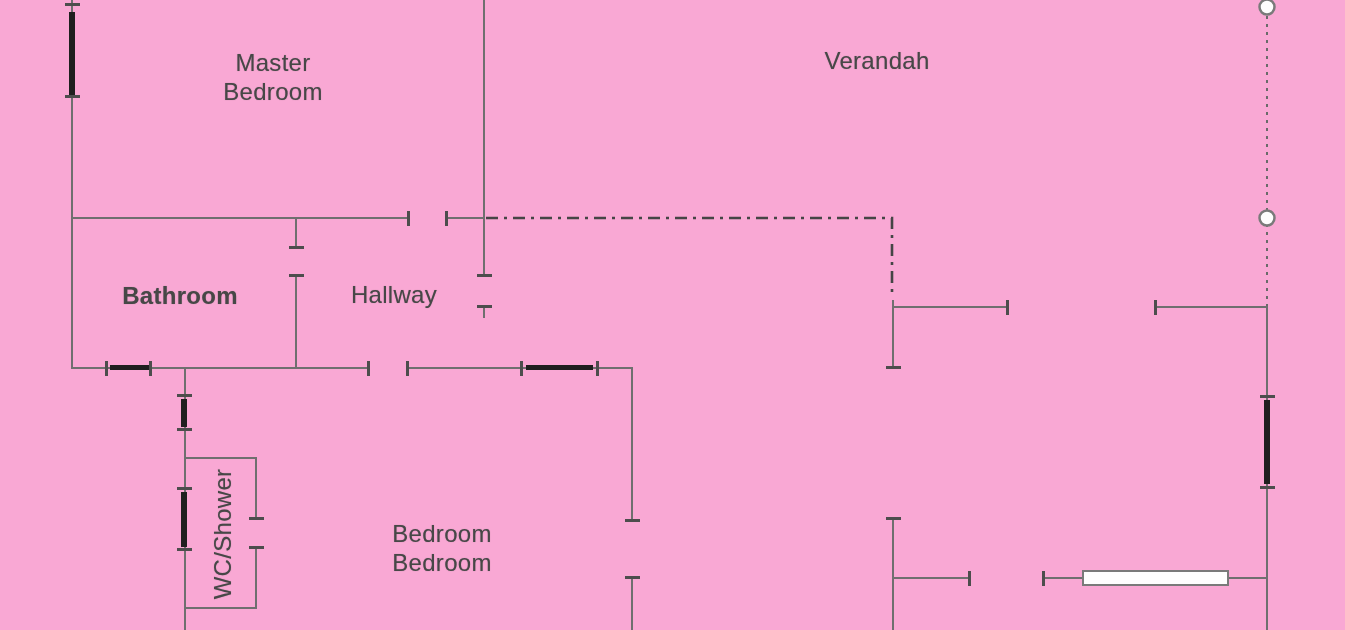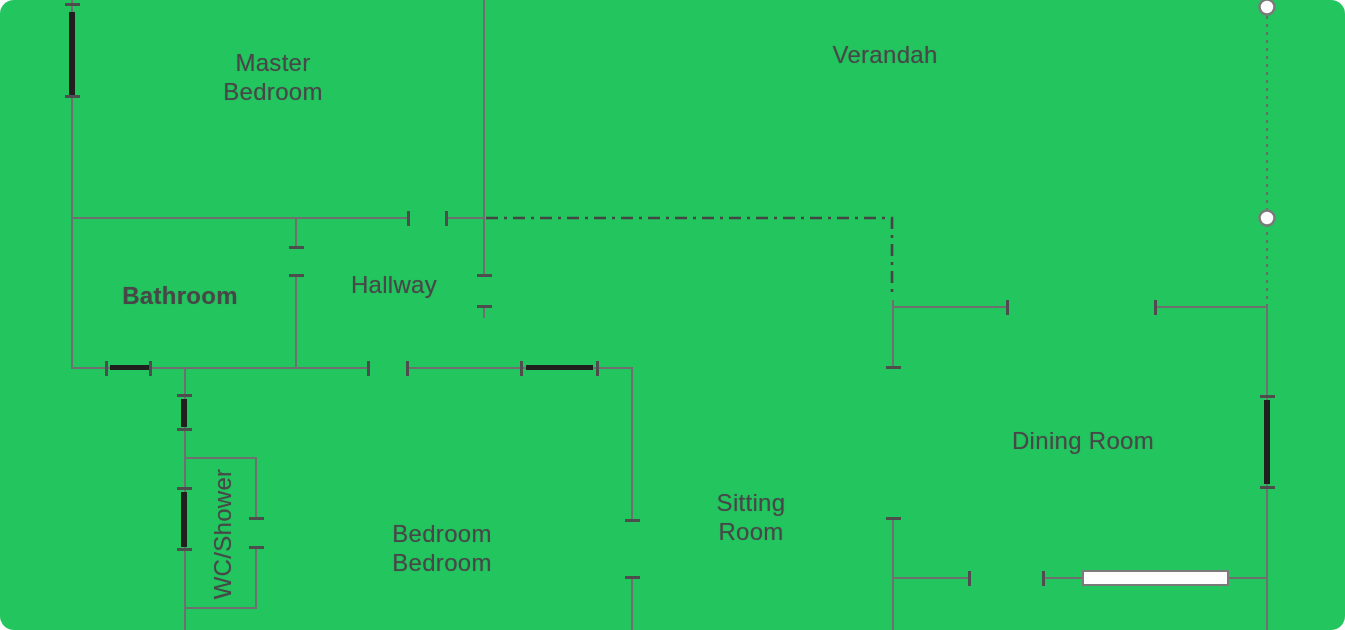--- a/index.html
+++ b/index.html
@@ -5,9 +5,8 @@
   html,body{margin:0;padding:0;background:#fcfcfc;}
   #plan{
     position:relative;width:1345px;height:630px;overflow:hidden;
-    background:#22c55e;
+    background:#f9a8d4;
     font-family:"Liberation Sans", sans-serif;
-    border-radius:14px;
   }
   .wall{position:absolute;background:#6f6f6f;}
   .win{position:absolute;background:#1f1f1f;}

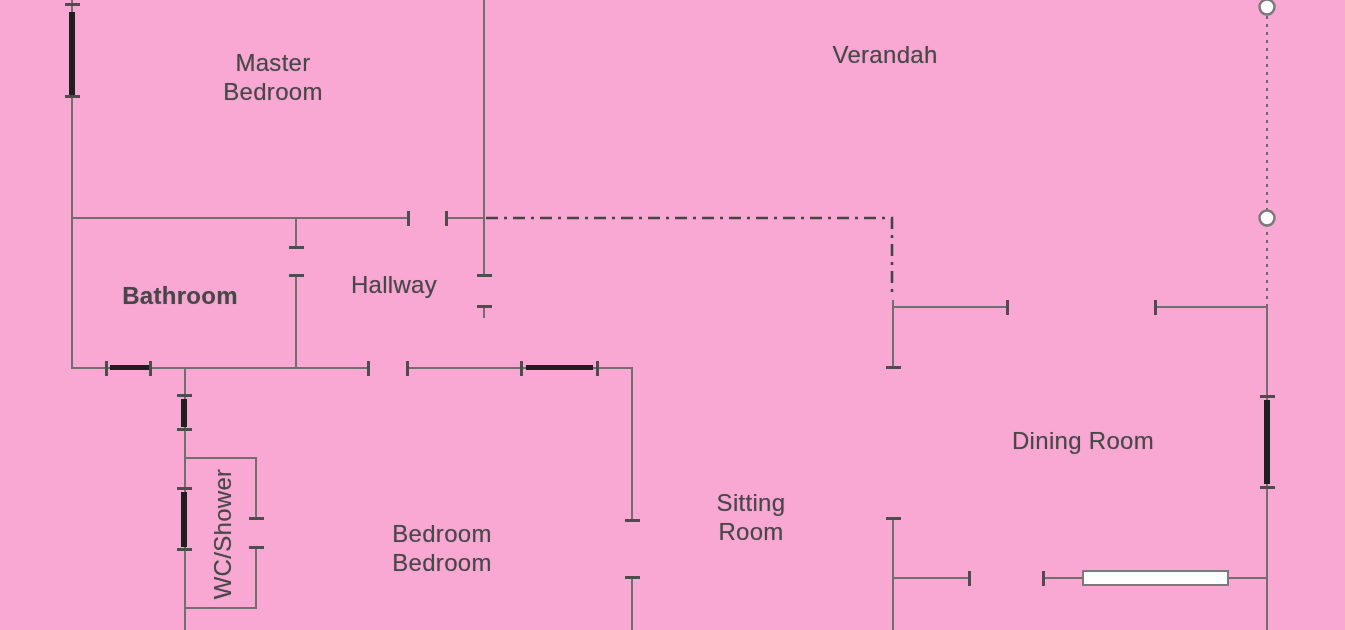--- a/index.html
+++ b/index.html
@@ -107,7 +107,7 @@
     <span>Master</span>
     <span>Bedroom</span>
   </div>
-  <div class="label" style="left:877px;top:54px;margin-left:8px;">
+  <div class="label" style="left:877px;top:60px;">
     <span>Verandah</span>
   </div>
   <div class="label" style="left:180px;top:295px;font-weight:bold;">

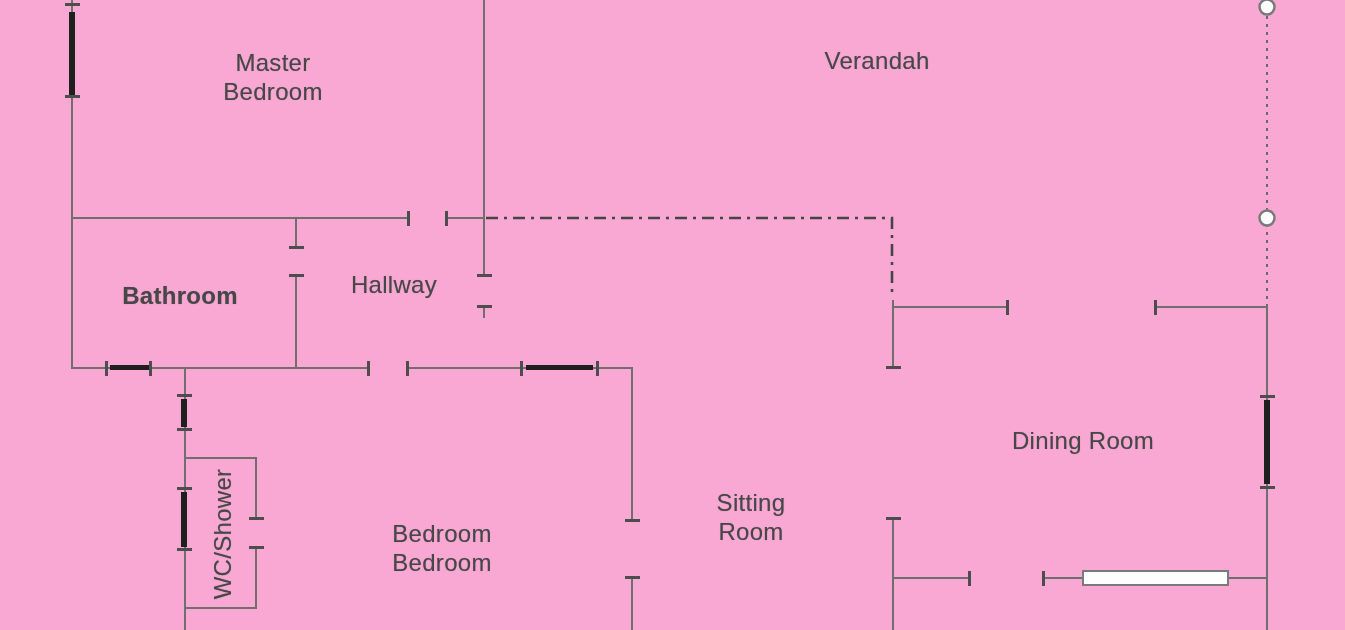--- a/index.html
+++ b/index.html
@@ -113,7 +113,7 @@
   <div class="label" style="left:180px;top:295px;font-weight:bold;">
     <span>Bathroom</span>
   </div>
-  <div class="label" style="left:394px;top:284px;">
+  <div class="label" style="left:394px;top:294px;">
     <span>Hallway</span>
   </div>
   <div class="label rot" style="left:222px;top:534px;">

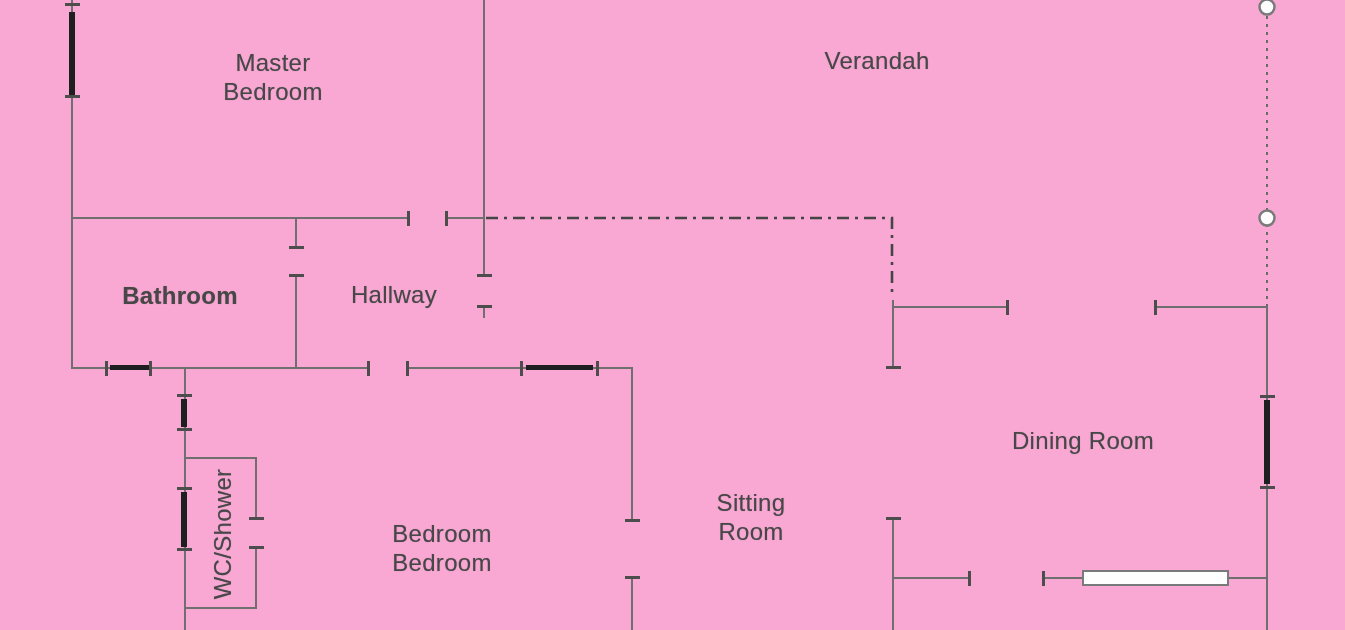--- a/index.html
+++ b/index.html
@@ -127,9 +127,6 @@
     <span>Sitting</span>
     <span>Room</span>
   </div>
-  <div class="label" style="left:1083px;top:440px;">
-    <span>Dining Room</span>
-  </div>
 
 </div>
 

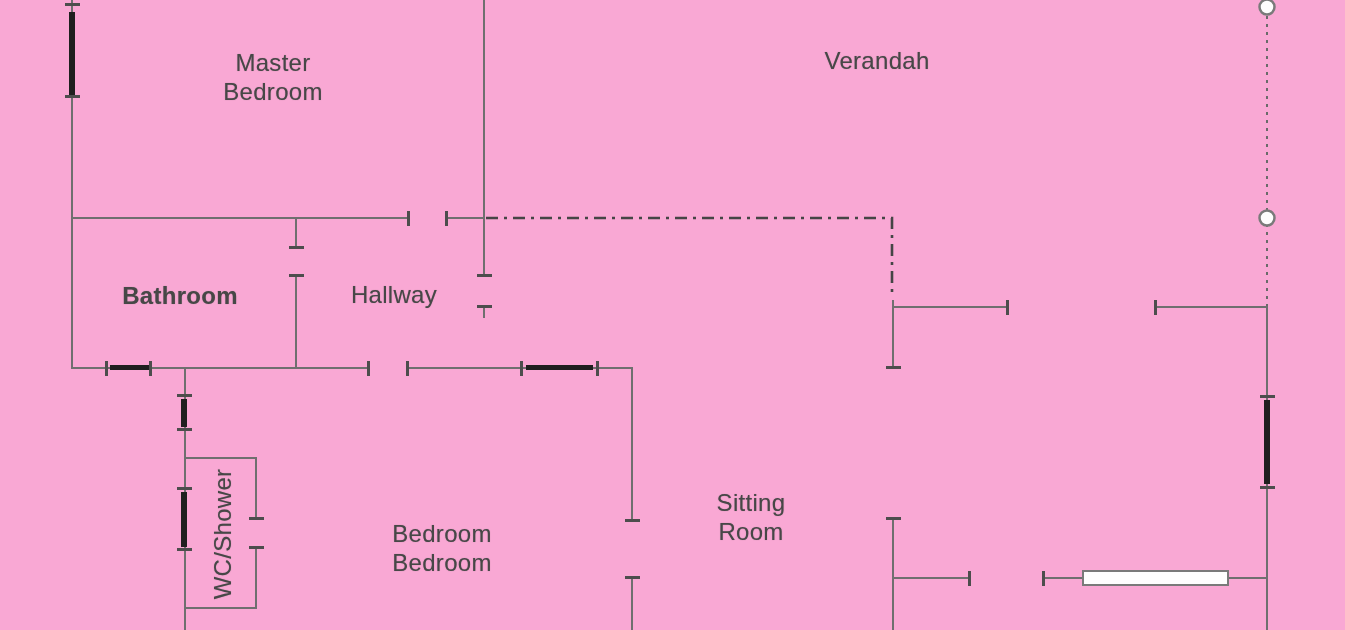--- a/index.html
+++ b/index.html
@@ -123,10 +123,6 @@
     <span>Bedroom</span>
     <span>Bedroom</span>
   </div>
-  <div class="label" style="left:751px;top:517px;">
-    <span>Sitting</span>
-    <span>Room</span>
-  </div>
 
 </div>
 

